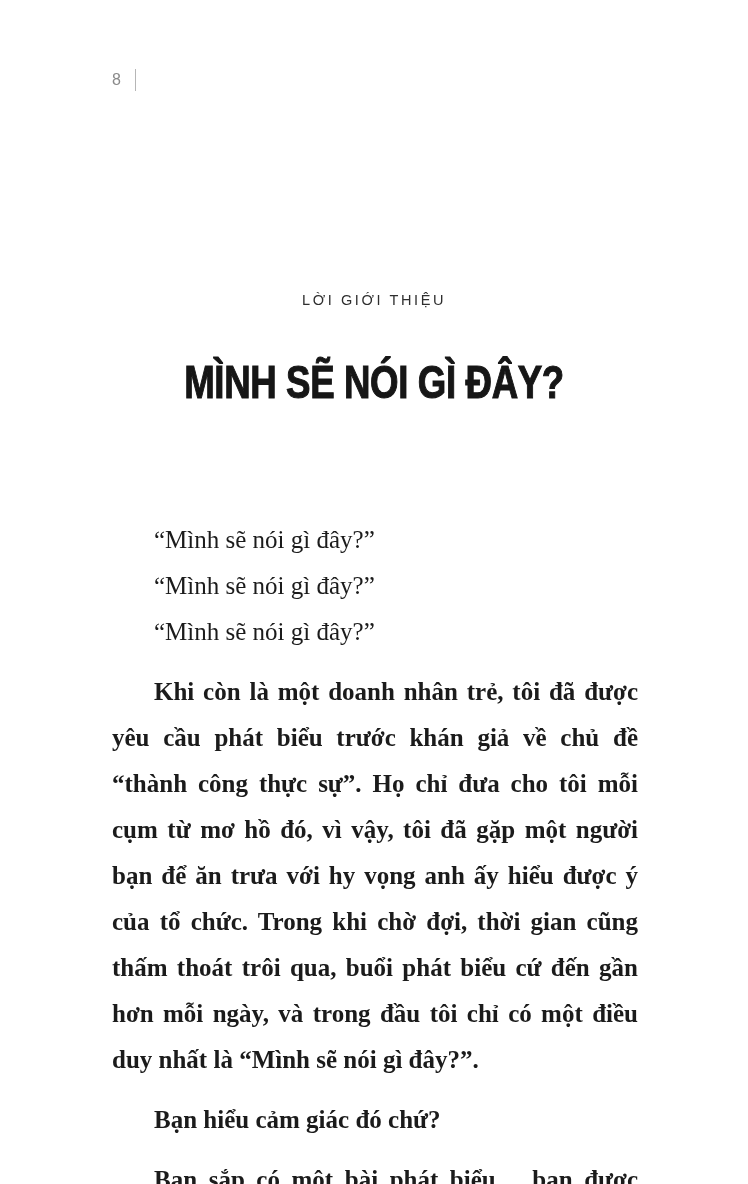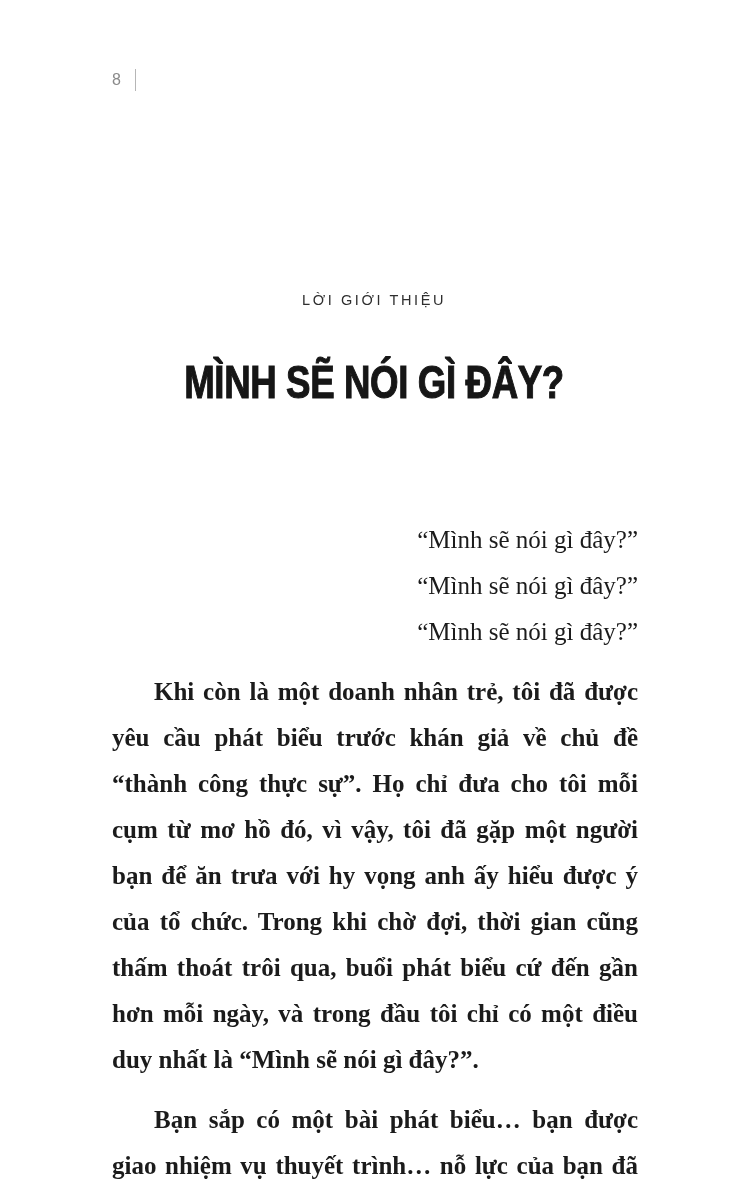--- a/index.html
+++ b/index.html
@@ -95,7 +95,6 @@
 
   .quote-line {
     text-indent: 42px;
-    text-align: right;
   }
 
   .para {

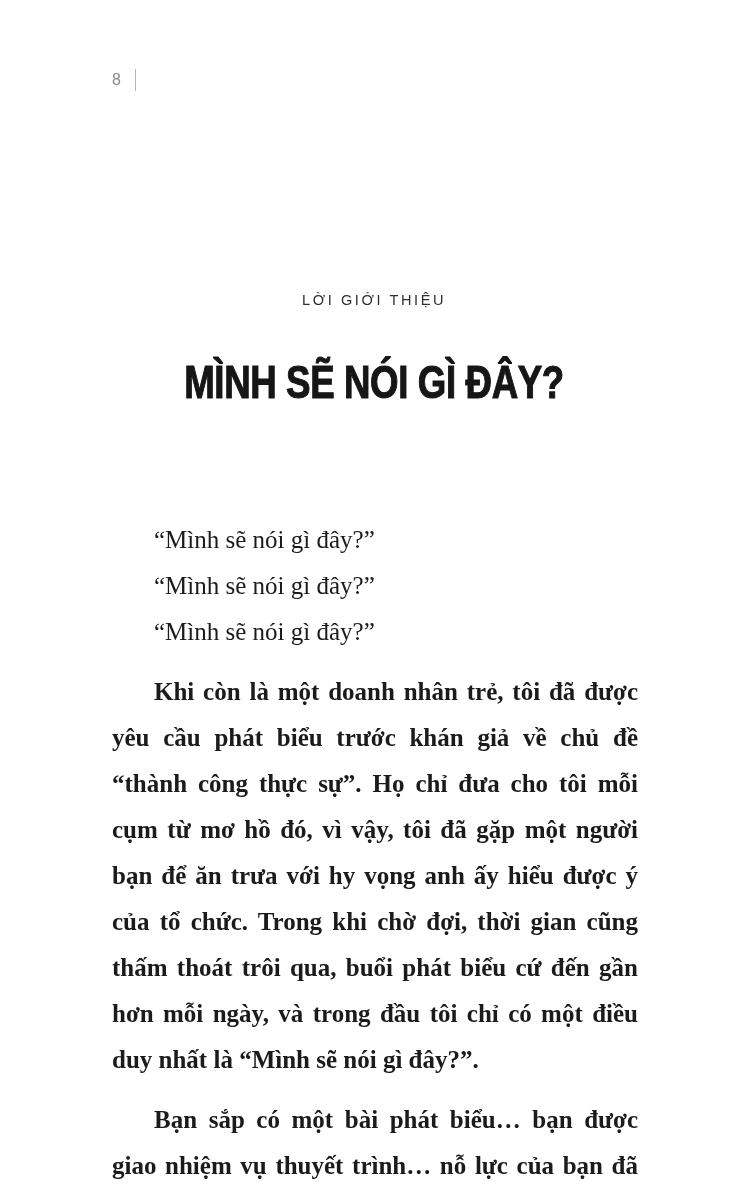--- a/index.html
+++ b/index.html
@@ -131,6 +131,7 @@
     <p class="quote-line">“Mình sẽ nói gì đây?”</p>
 
     <p class="para">Khi còn là một doanh nhân trẻ, tôi đã được yêu cầu phát biểu trước khán giả về chủ đề “thành công thực sự”. Họ chỉ đưa cho tôi mỗi cụm từ mơ hồ đó, vì vậy, tôi đã gặp một người bạn để ăn trưa với hy vọng anh ấy hiểu được ý của tổ chức. Trong khi chờ đợi, thời gian cũng thấm thoát trôi qua, buổi phát biểu cứ đến gần hơn mỗi ngày, và trong đầu tôi chỉ có một điều duy nhất là “Mình sẽ nói gì đây?”.</p>
+    <p class="para tight">Bạn hiểu cảm giác đó chứ?</p>
     <p class="para tight">Bạn sắp có một bài phát biểu… bạn được giao nhiệm vụ thuyết trình… nỗ lực của bạn đã được chú</p>
   </div>
 

